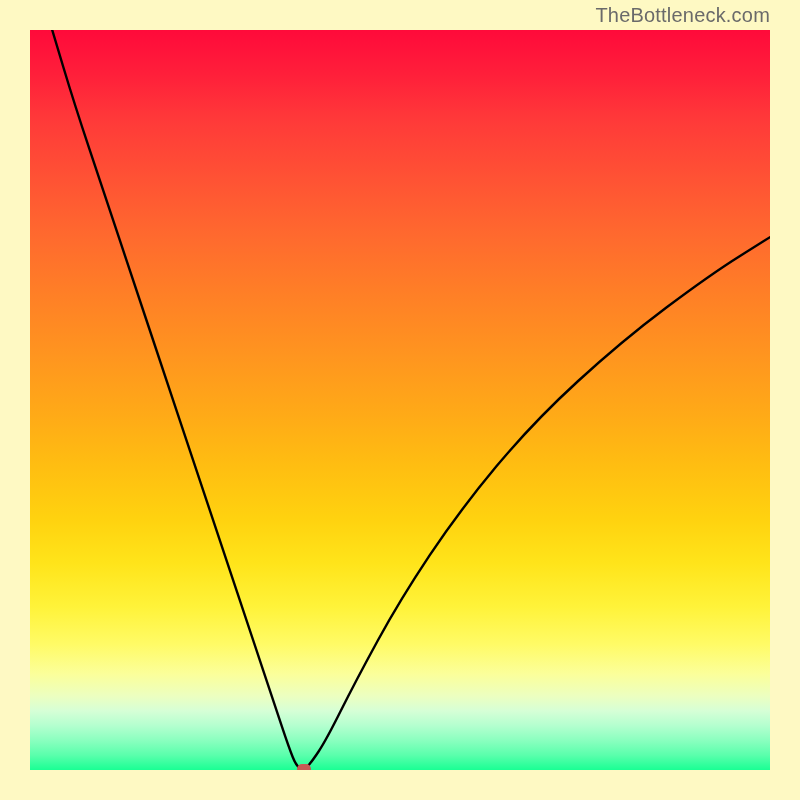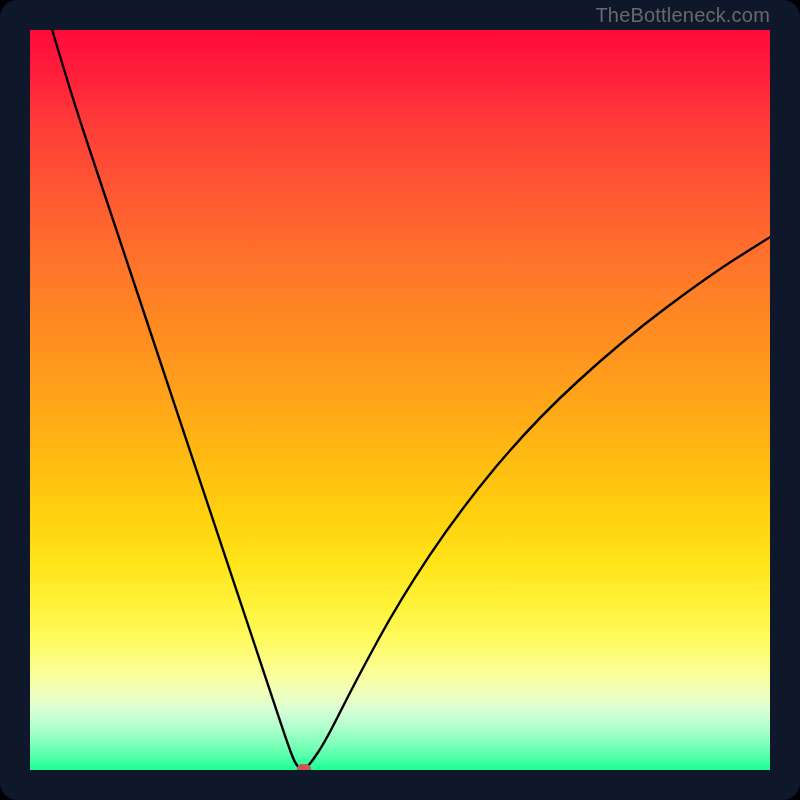--- a/index.html
+++ b/index.html
@@ -16,8 +16,7 @@
     left: 0;
     width: 800px;
     height: 800px;
-    background: #0f172a;
-    border-radius: 17px;
+    background: #fef9c3;
   }
   .plot-area {
     position: absolute;

